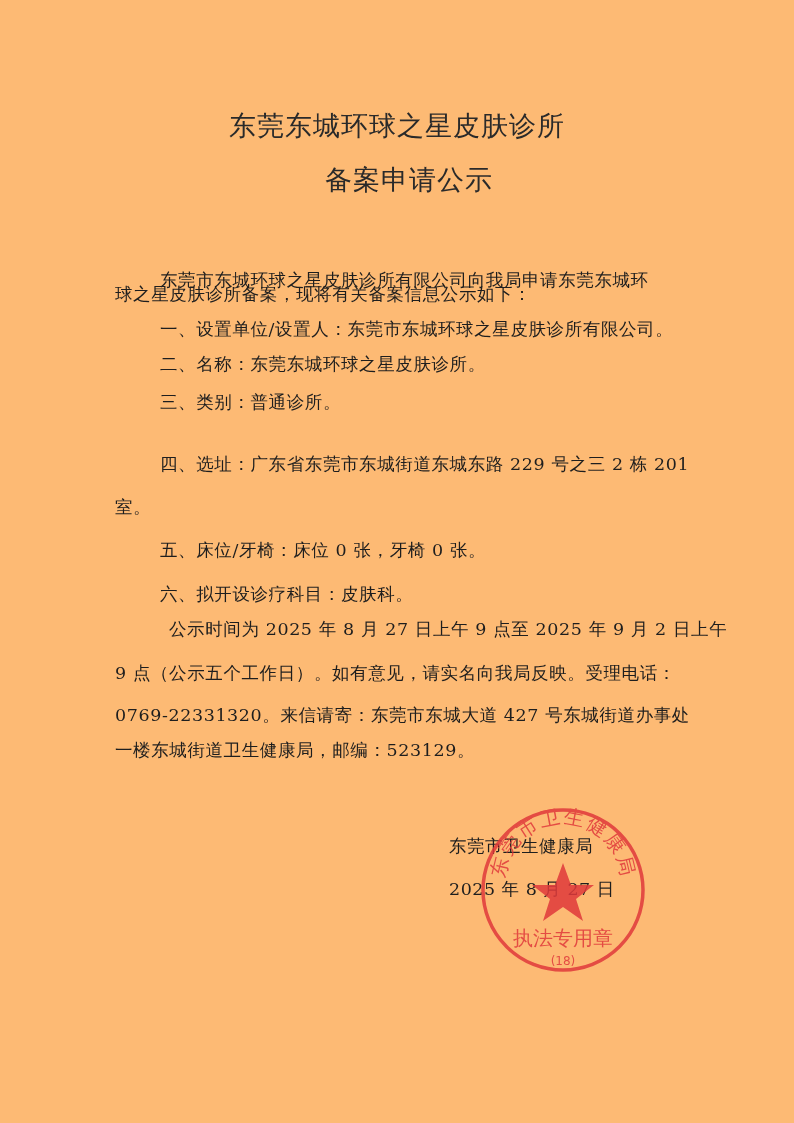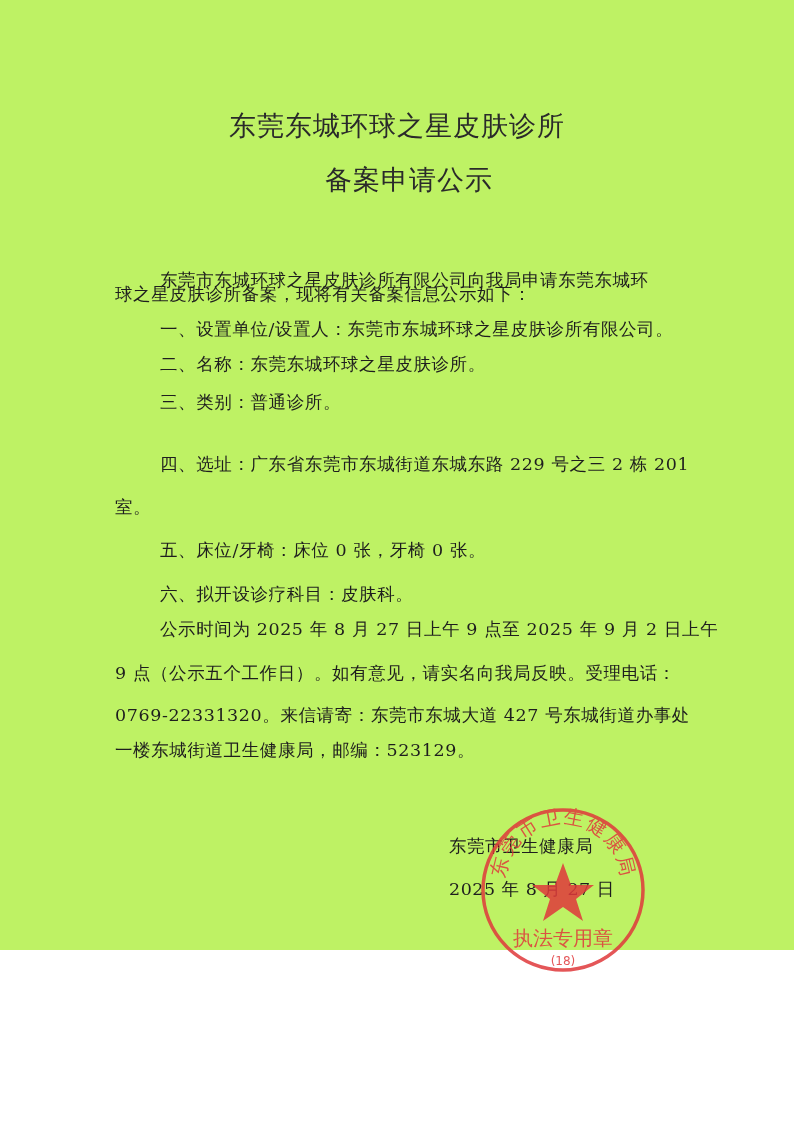--- a/index.html
+++ b/index.html
@@ -18,8 +18,8 @@
     .page {
       position: absolute;
       left: 0; top: 0;
-      width: 794px; height: 950px;
-      background: #bef264;
+      width: 794px; height: 1123px;
+      background: #fdba74;
     }
     .title {
       position: absolute;

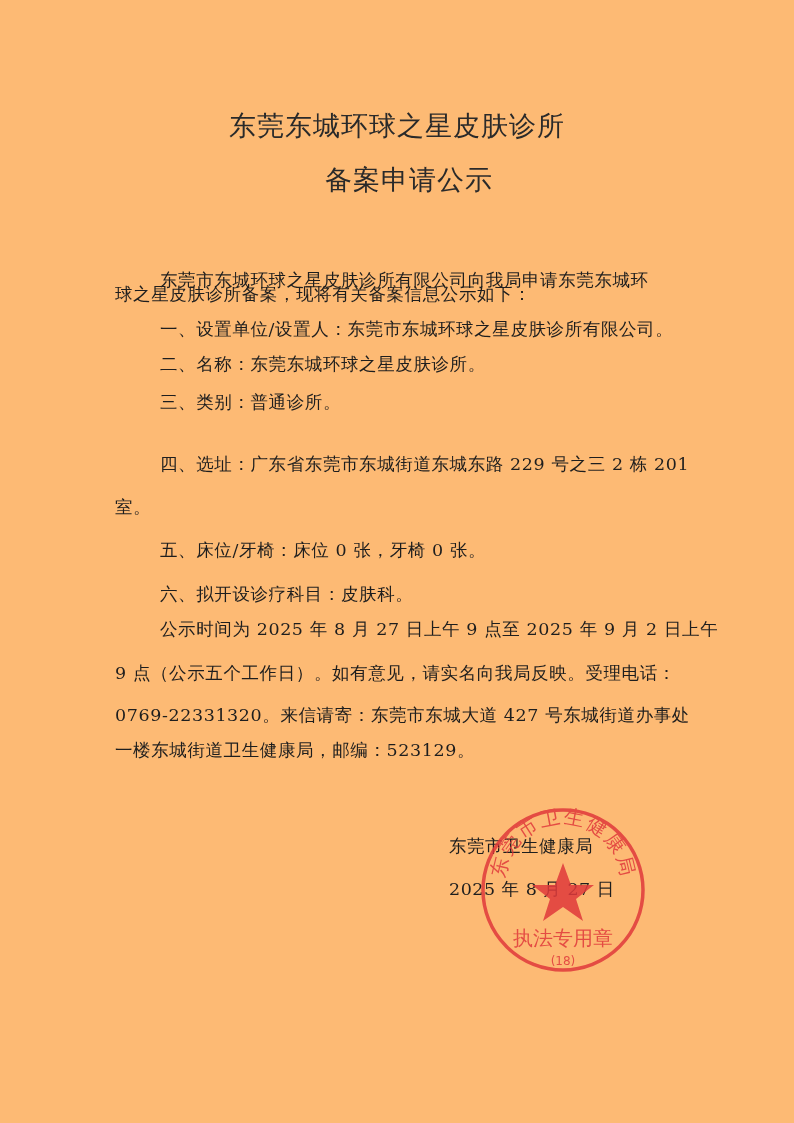--- a/index.html
+++ b/index.html
@@ -92,7 +92,7 @@
     <span>六、拟开设诊疗科目：</span><span>皮肤科。</span>
   </div>
 
-  <div class="line indent" style="top:617px;">公示时间为 2025 年 8 月 27 日上午 9 点至 2025 年 9 月 2 日上午</div>
+  <div class="line indent" style="top:617px;margin-left:9px;">公示时间为 2025 年 8 月 27 日上午 9 点至 2025 年 9 月 2 日上午</div>
   <div class="line flush" style="top:661px;">9 点（公示五个工作日）。如有意见，请实名向我局反映。受理电话：</div>
   <div class="line flush" style="top:703px;">0769-22331320。来信请寄：东莞市东城大道 427 号东城街道办事处</div>
   <div class="line flush" style="top:738px;">一楼东城街道卫生健康局，邮编：523129。</div>

